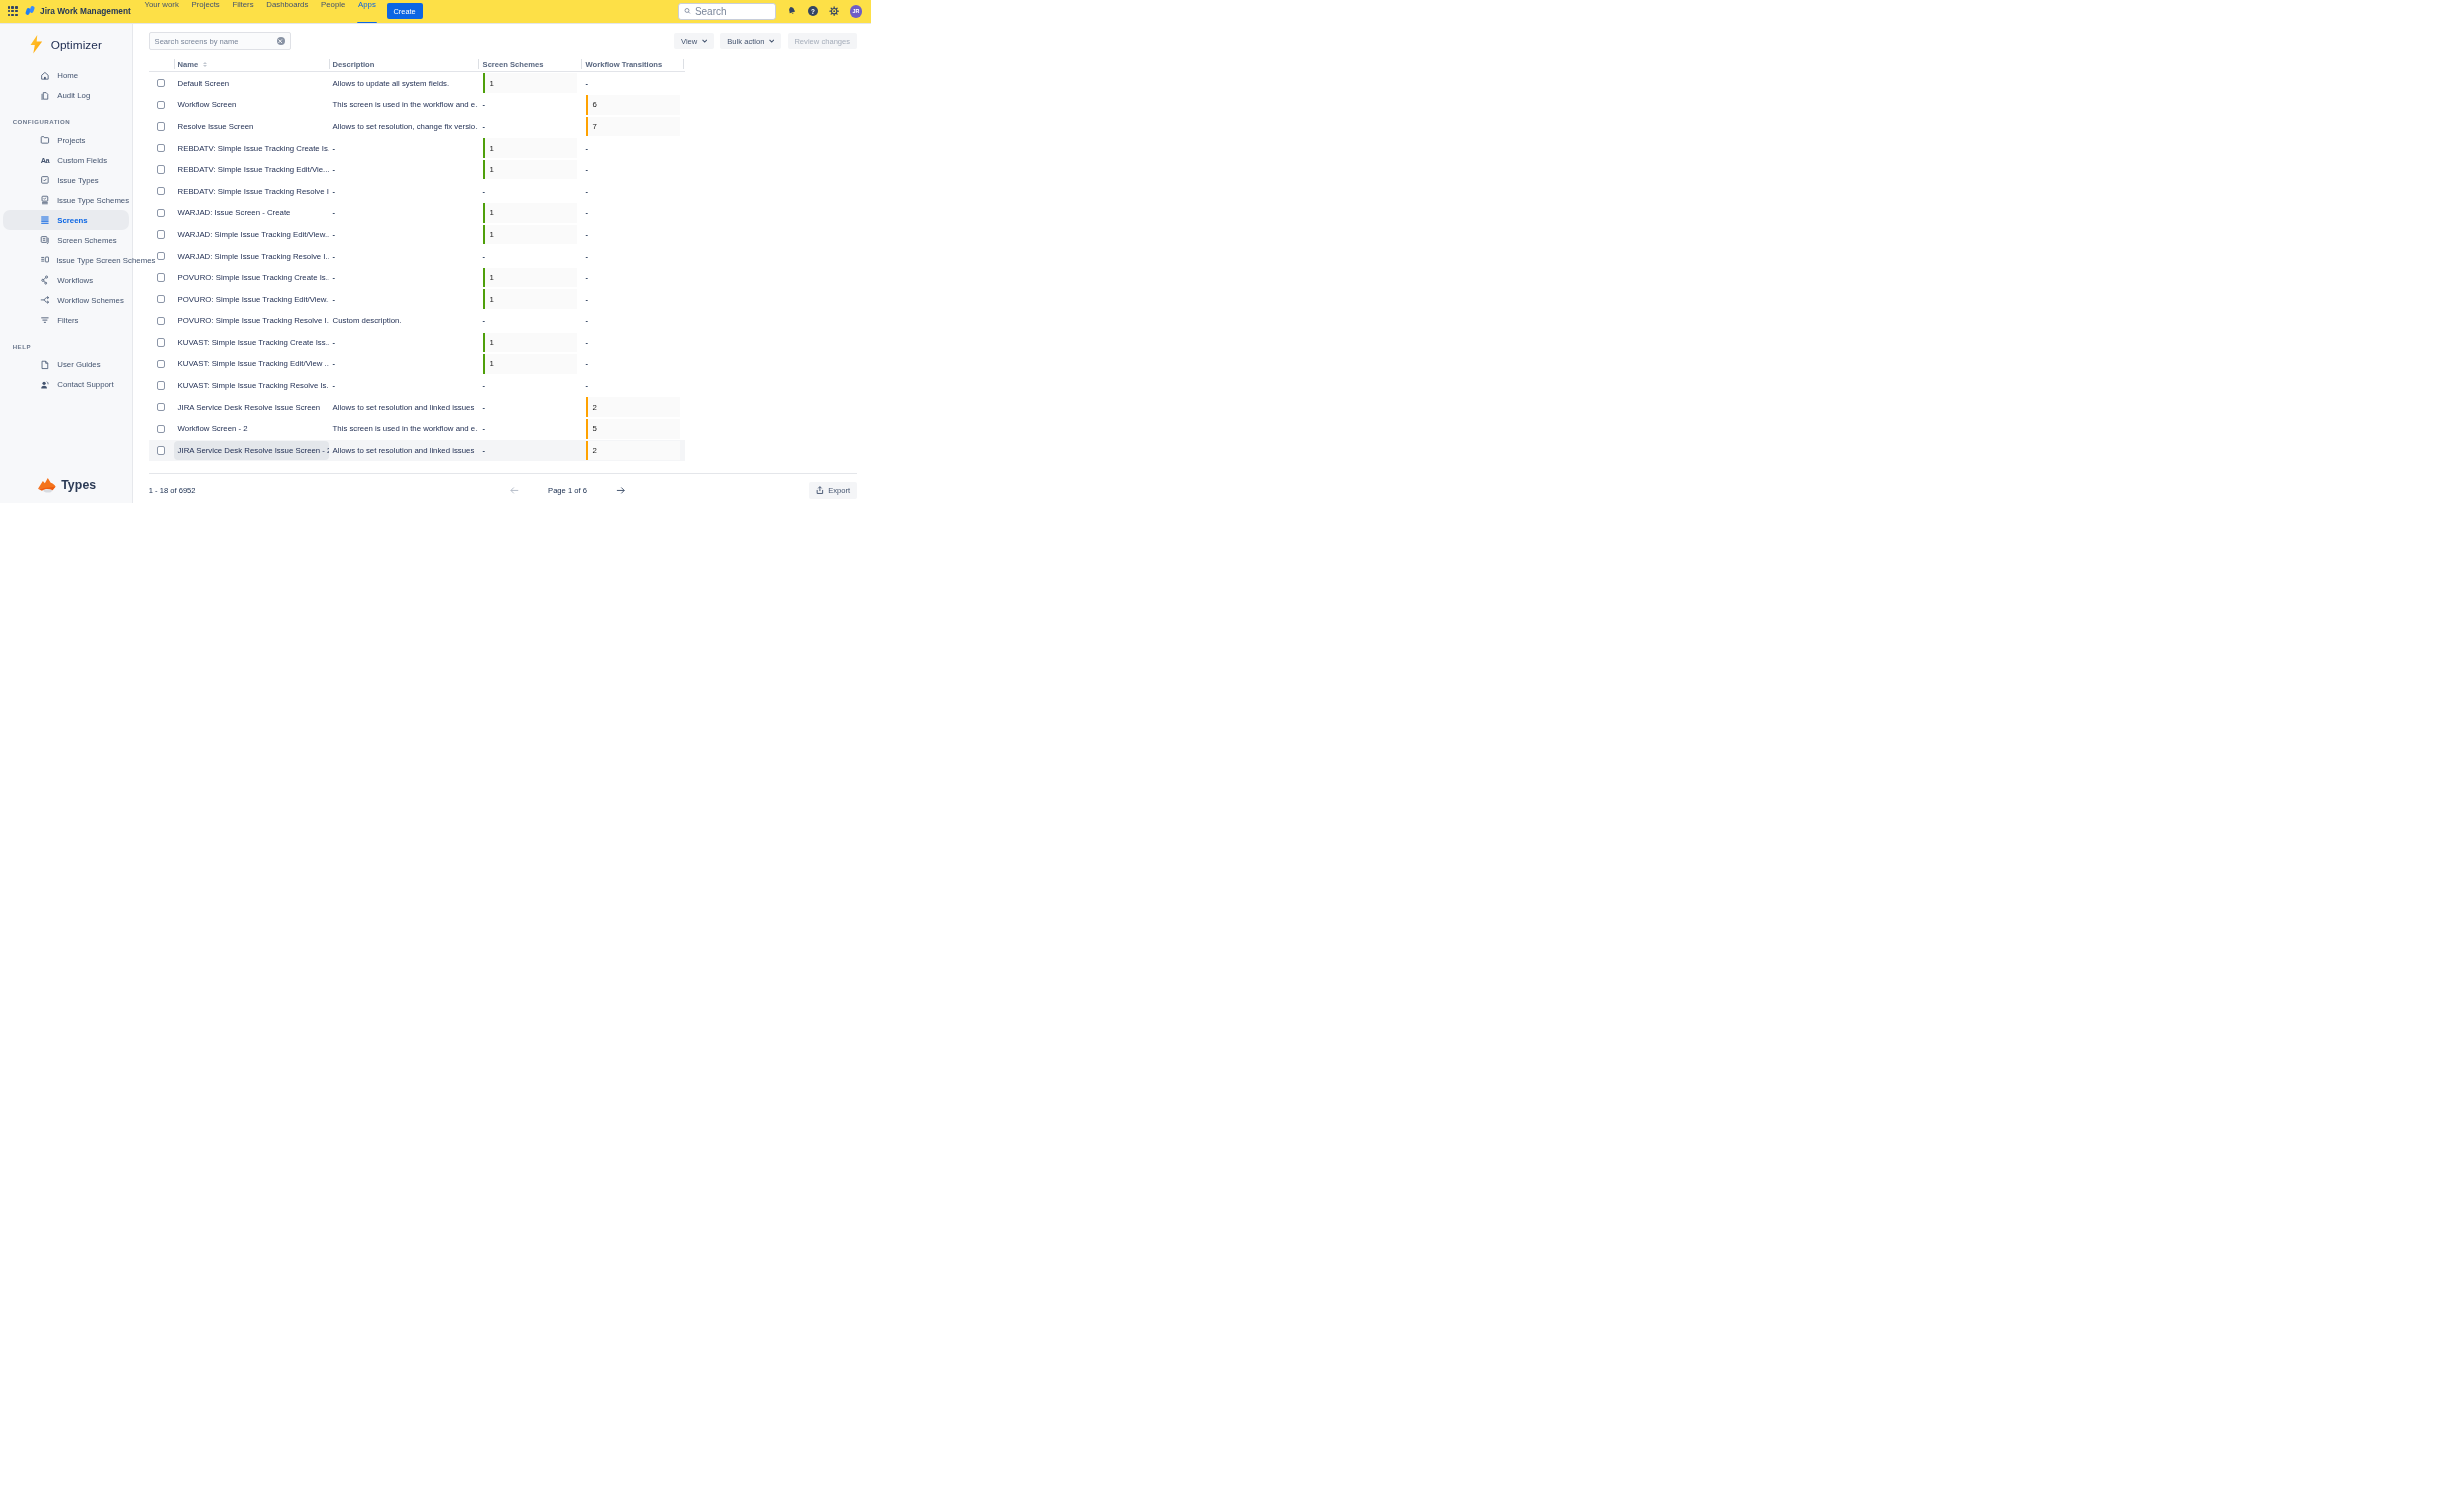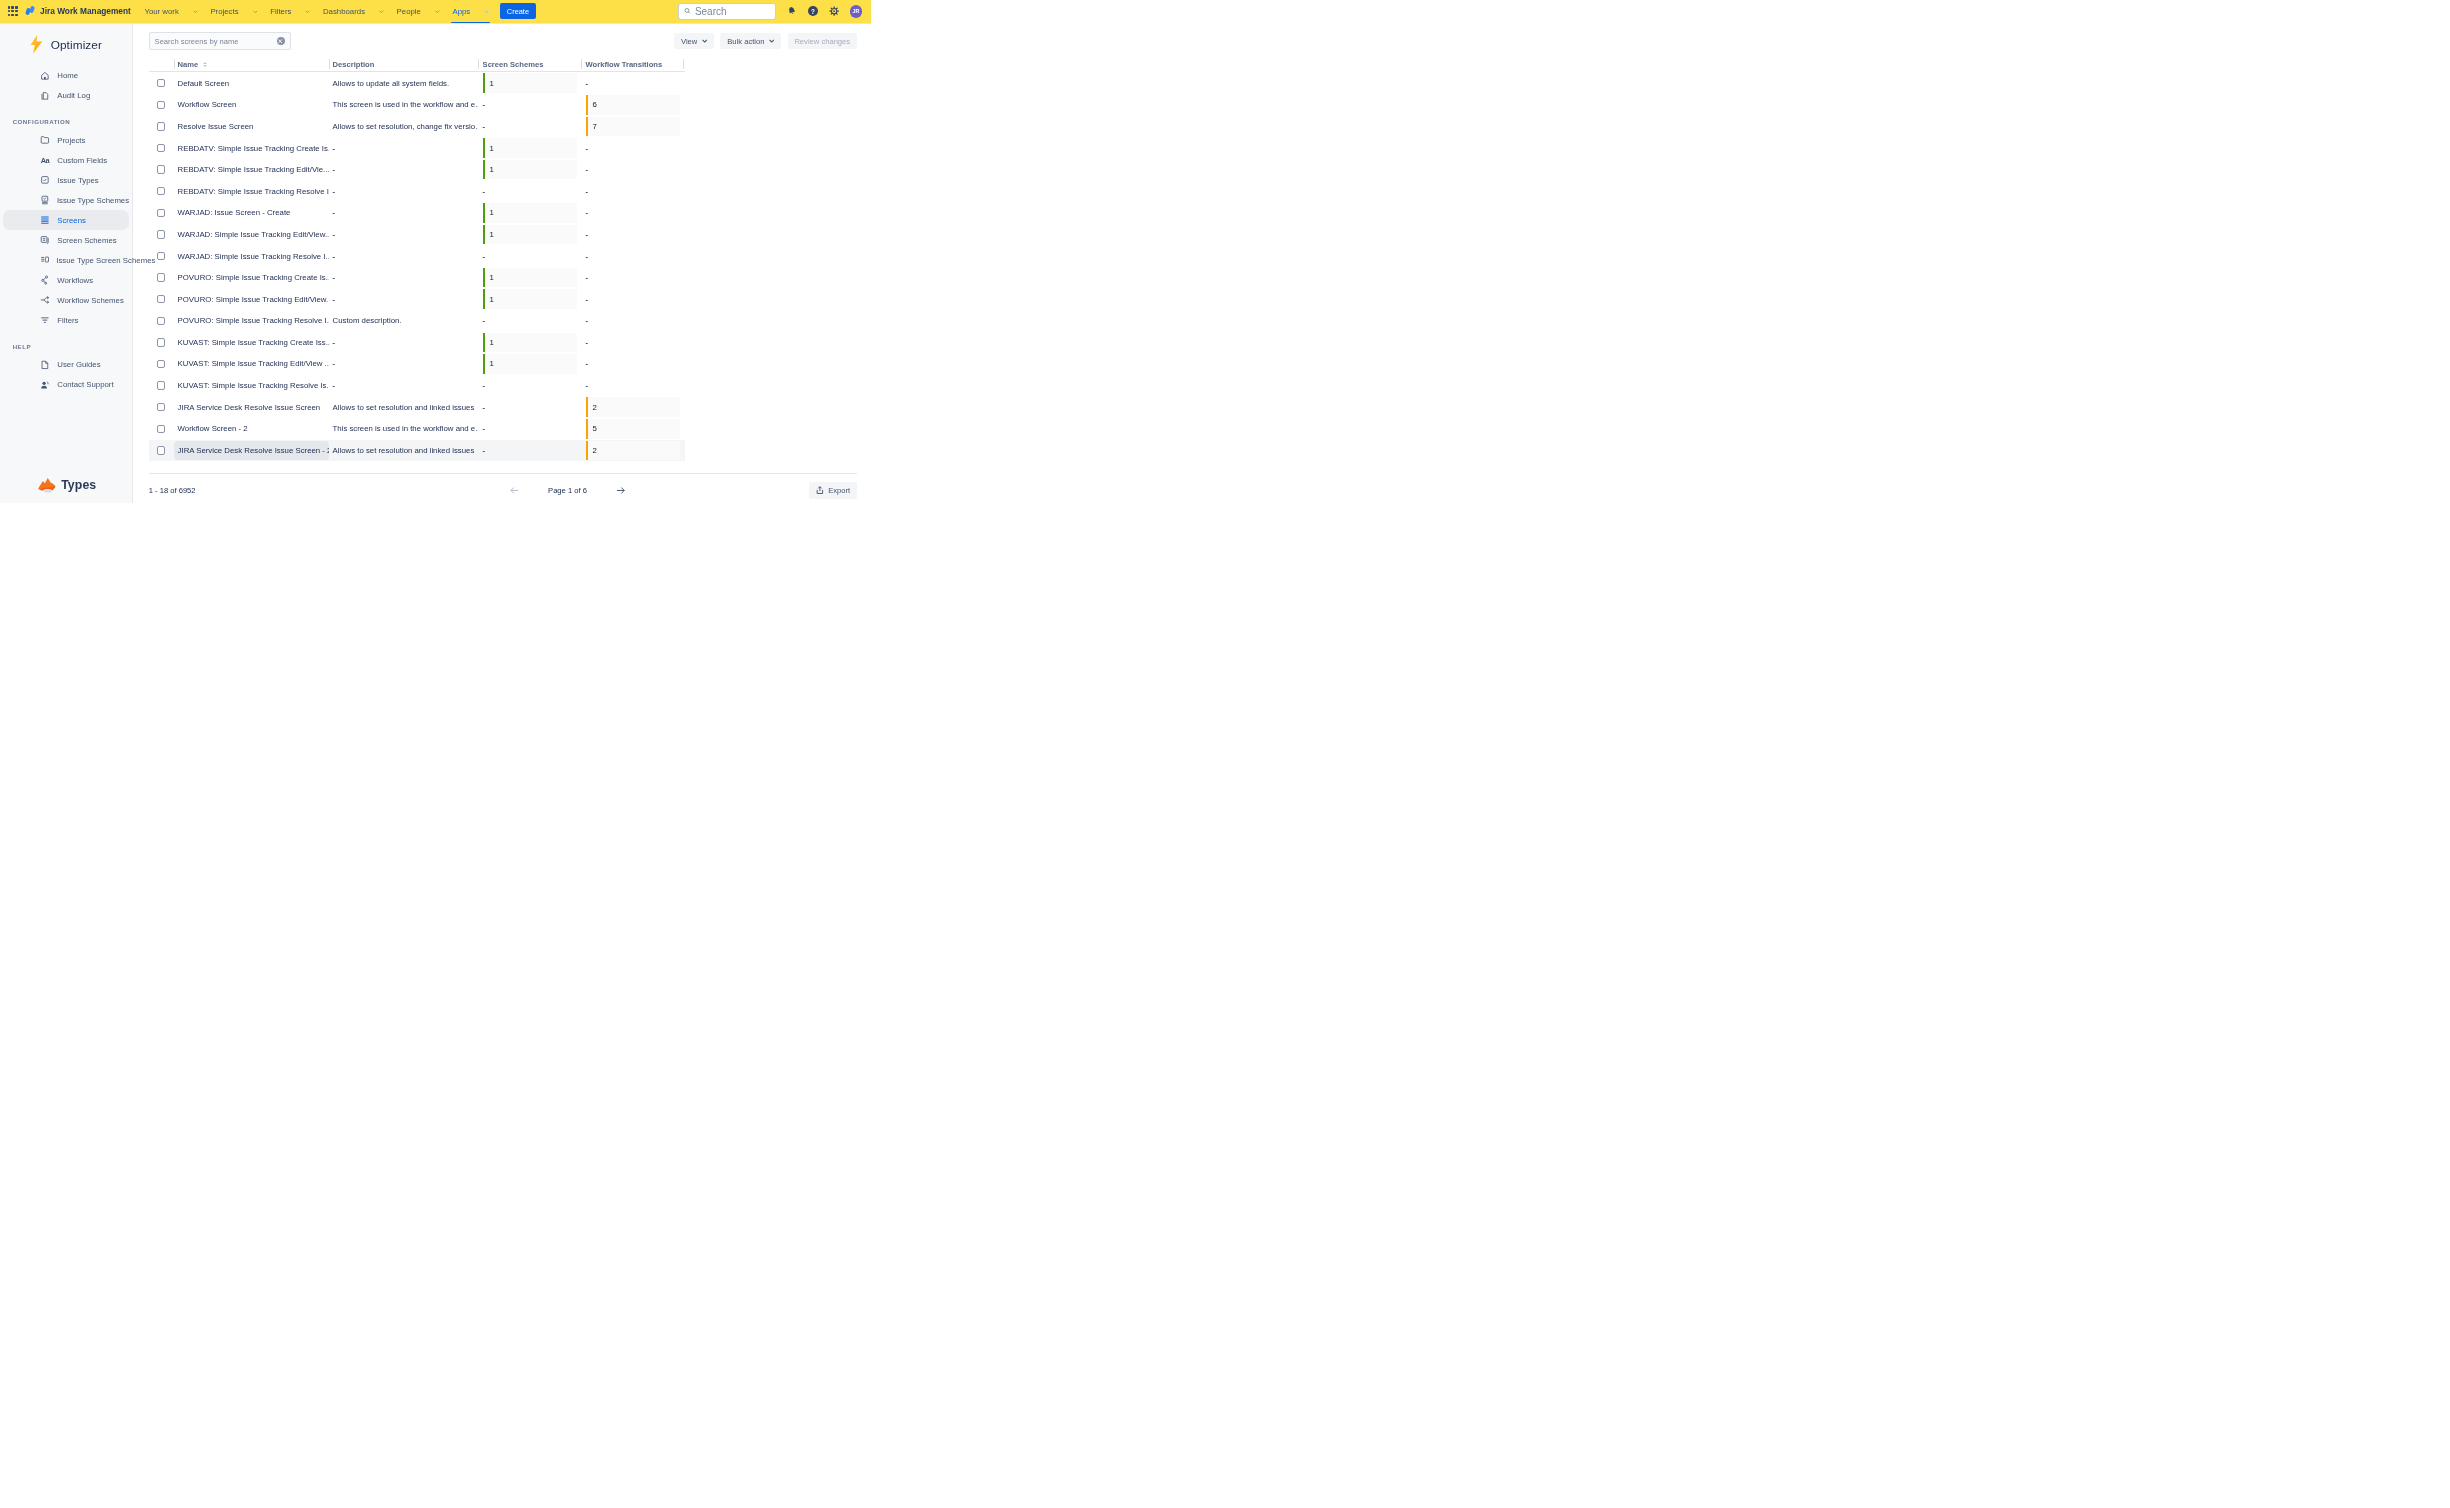--- a/index.html
+++ b/index.html
@@ -18,8 +18,8 @@
   .jira-logo b:nth-child(2){ left:4.9px; top:0.5px; background:#388BFF; transform:rotate(20deg); }
   .product-title { font-size:8.3px; font-weight:700; color:#253858; margin-right:13.7px; white-space:nowrap; }
   .nav-items { display:flex; align-items:center; gap:12.7px; height:23.5px; }
-  .nav-item { display:flex; align-items:center; gap:14px; font-size:7.8px; font-weight:500;
-    color:#42526E; height:23.5px; cursor:pointer; position:relative; white-space:nowrap; }
+  .nav-item { display:flex; align-items:center; gap:21px; font-size:7.8px; font-weight:500;
+    color:#42526E; height:23.5px; cursor:pointer; position:relative; white-space:nowrap;flex-direction:column; }
   .nav-item svg { margin-top:1px; }
   .nav-item.active { color:#0C66E4; }
   .nav-item.active::after { content:""; position:absolute; left:-1px; right:-1px; bottom:0;

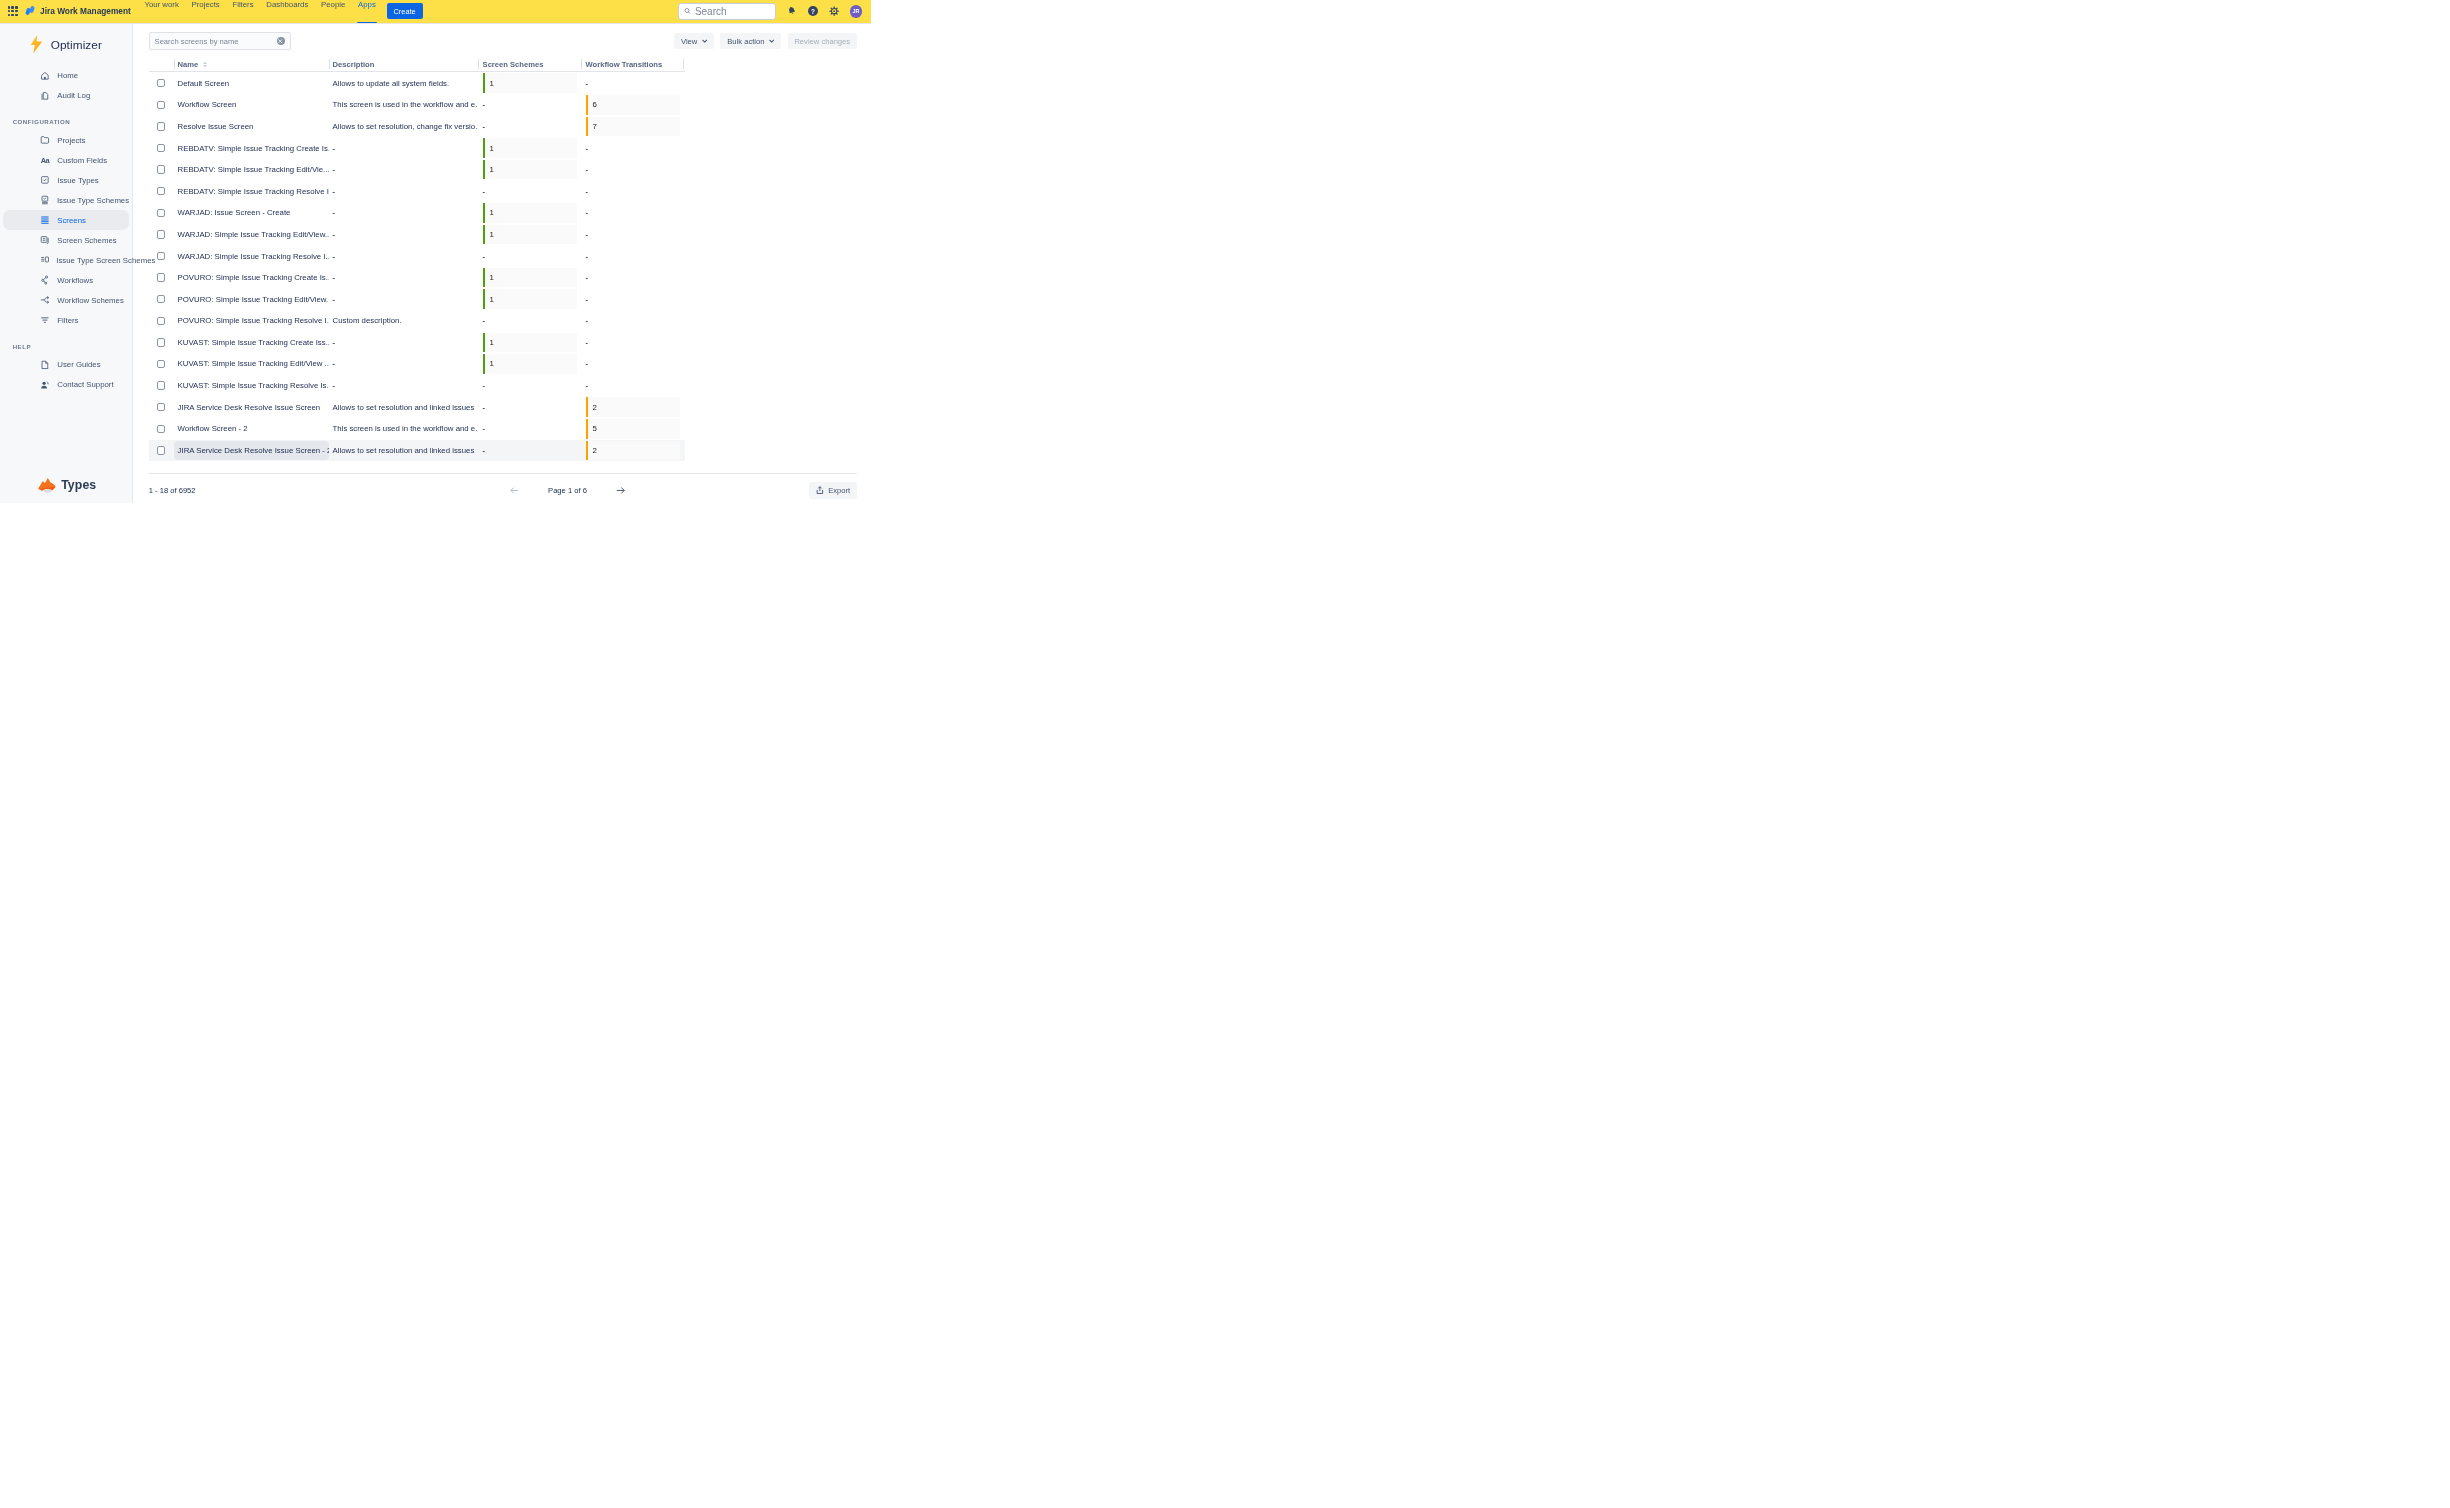--- a/index.html
+++ b/index.html
@@ -50,7 +50,7 @@
   .side-item { display:flex; align-items:center; gap:6.9px; height:20px; padding-left:12.7px;
     margin:0 2.9px; border-radius:2.9px; cursor:pointer; font-size:7.8px; color:#44546F; }
   .side-item .lbl { white-space:nowrap; }
-  .side-item.active { background:#E9EBEF; color:#0C66E4; font-weight:400;border-radius:7px; }
+  .side-item.active { background:#E9EBEF; color:#0C66E4; font-weight:700;border-radius:7px; }
   .side-item .ficon { width:10.8px; display:flex; justify-content:center;margin-left:24px; }
   .section-label { font-size:6.1px; font-weight:700; letter-spacing:0.5px; color:#6B778C;
     padding-left:12.7px; margin:12.7px 0 4.9px 0; }

